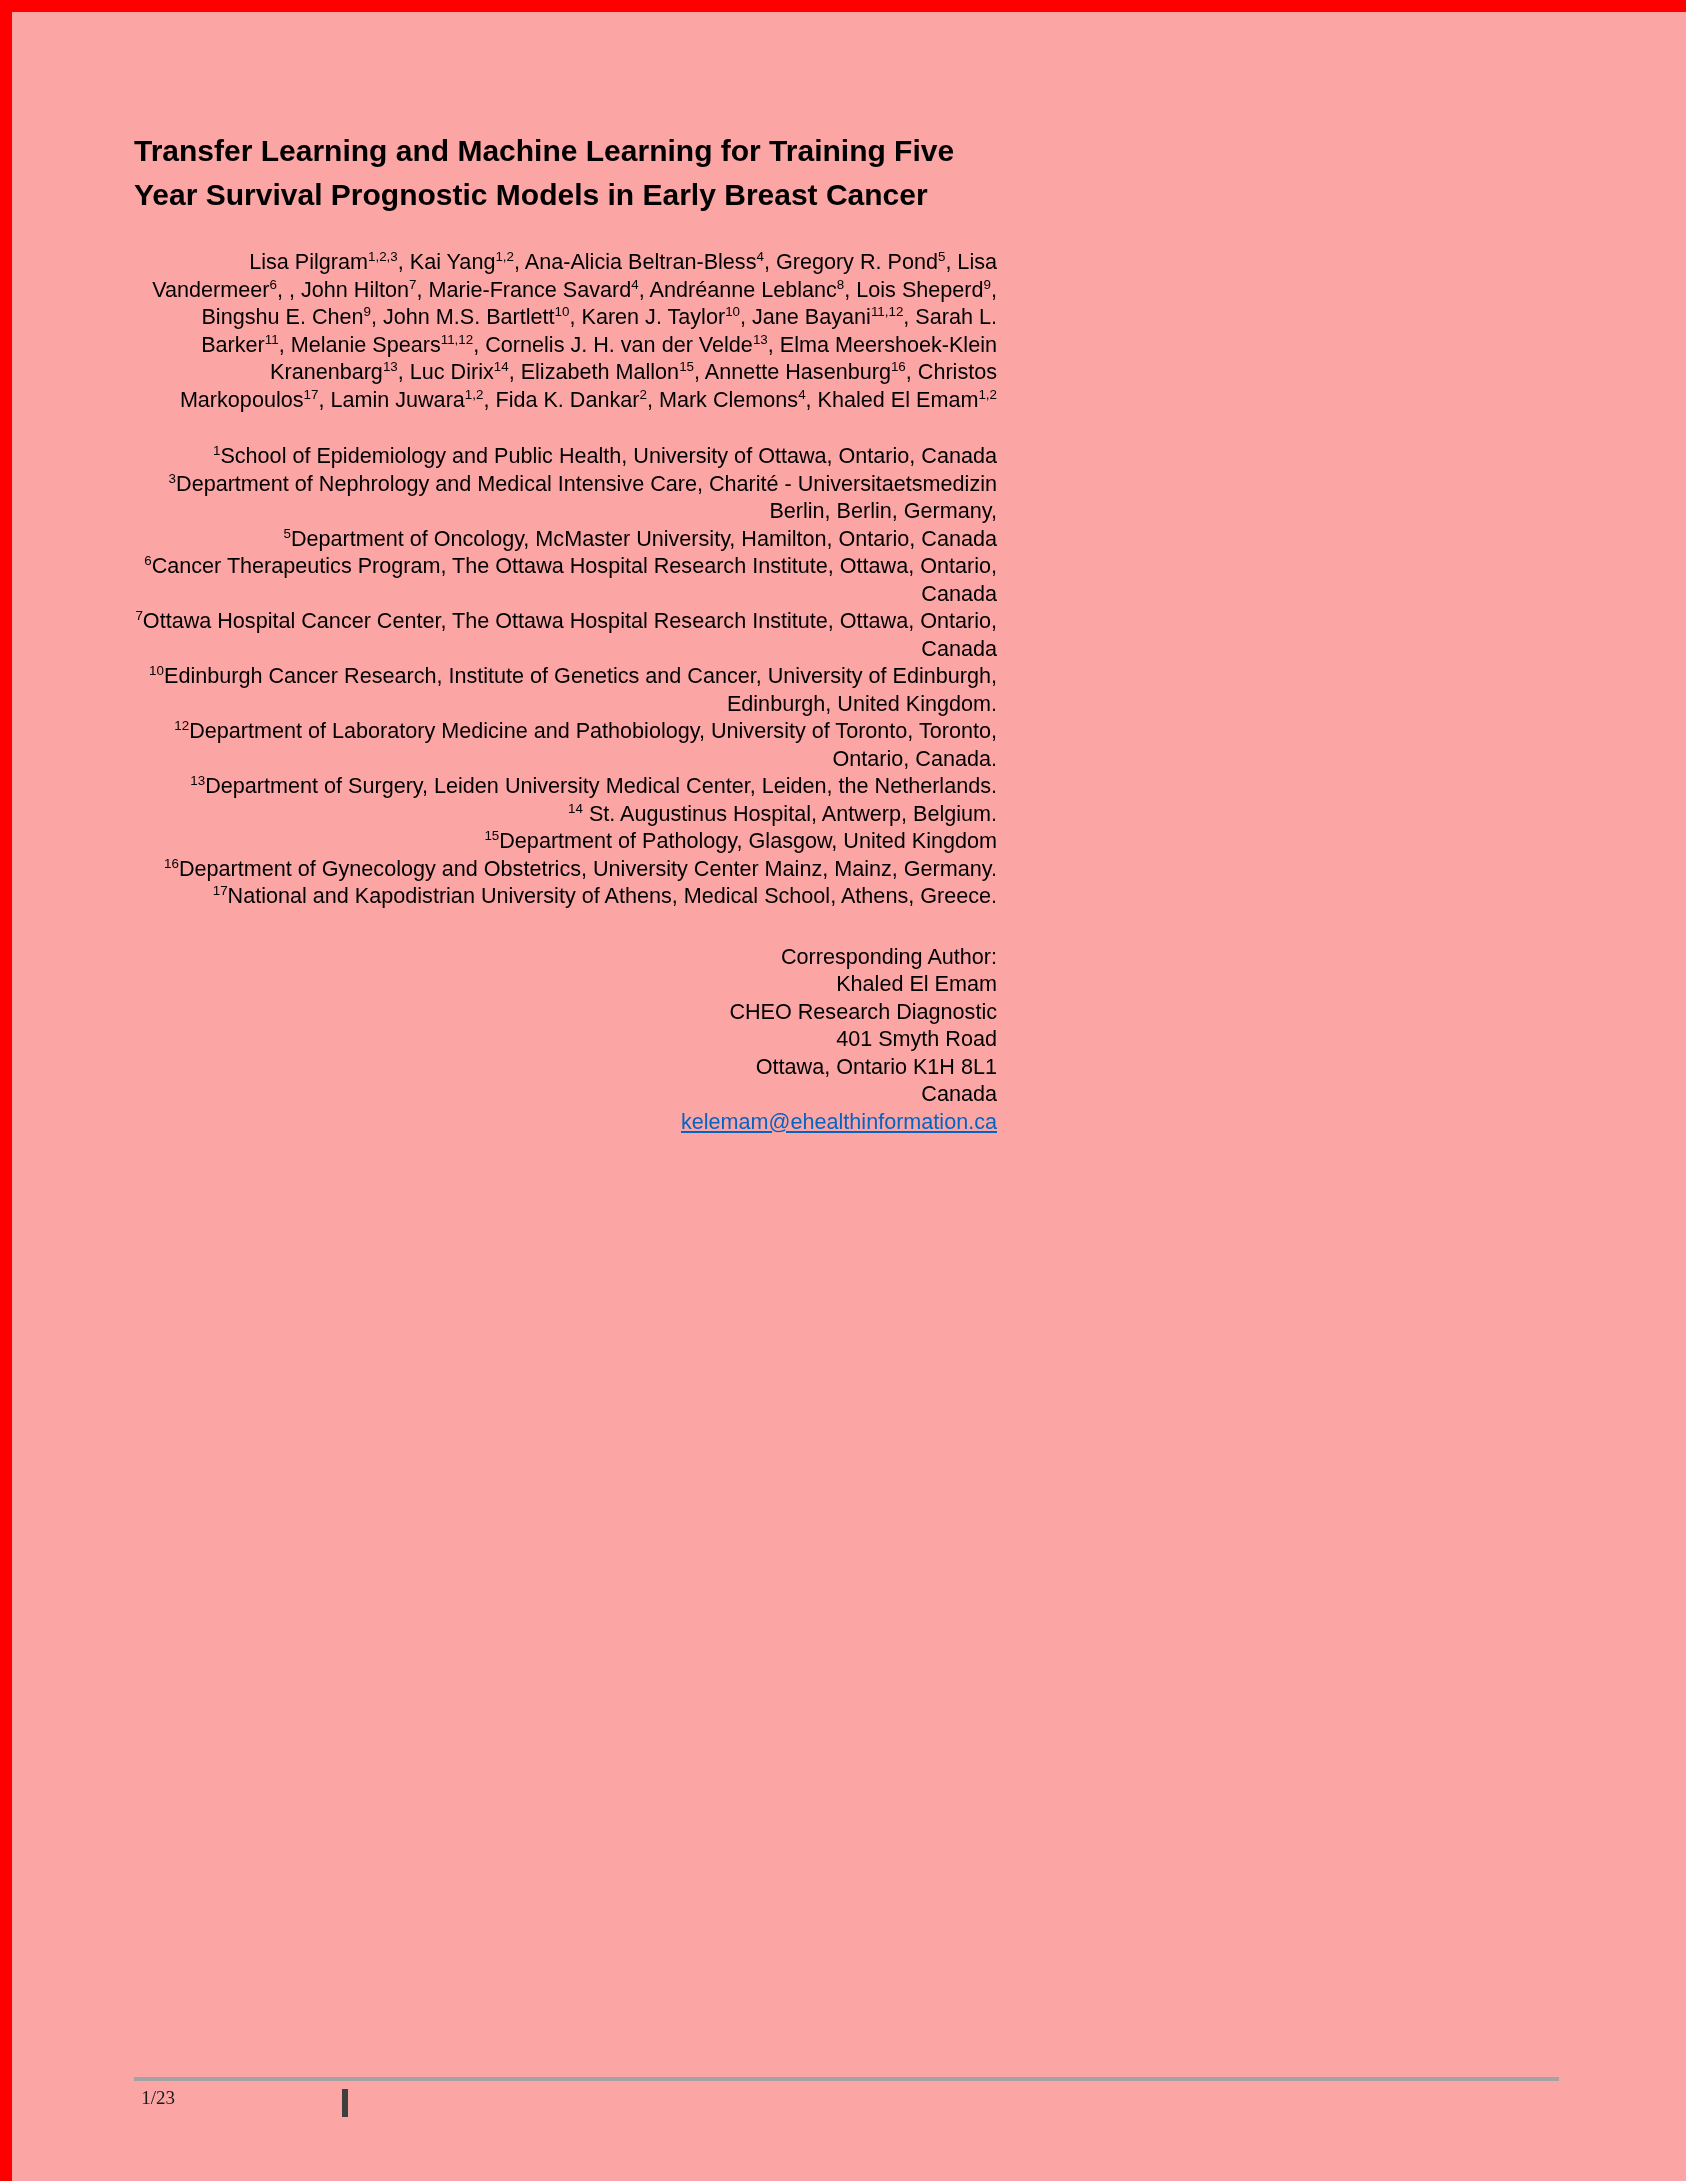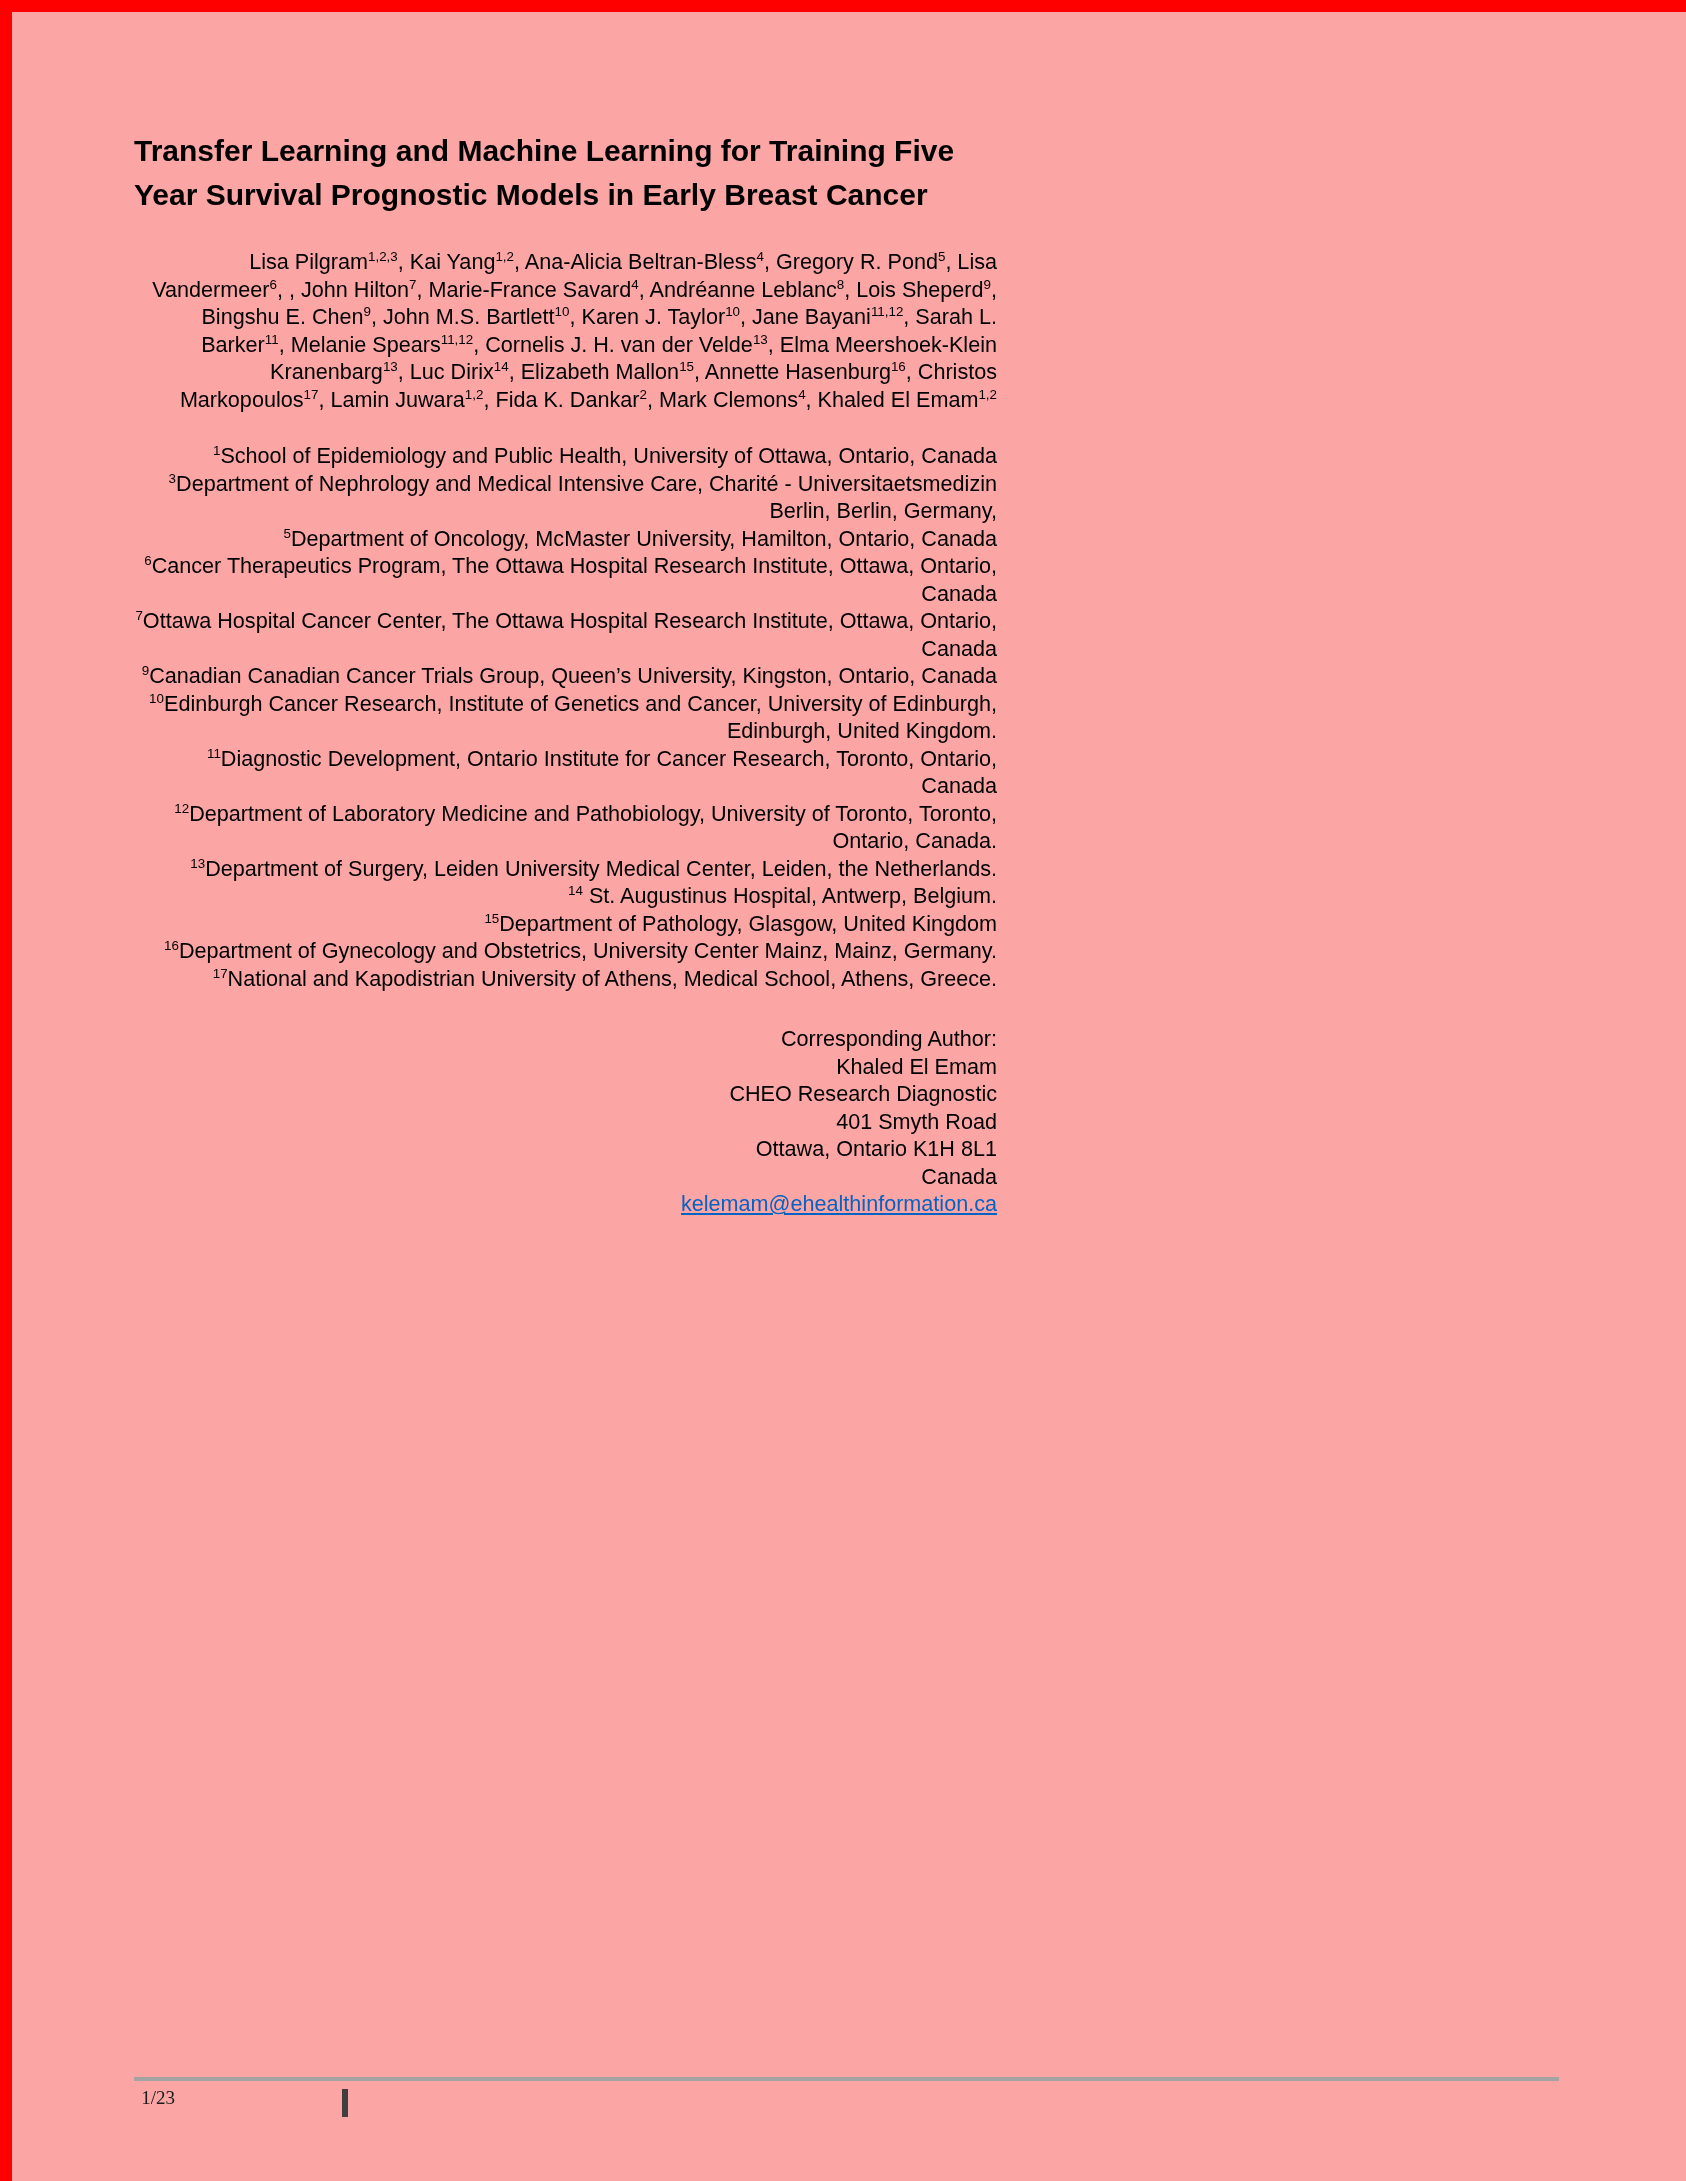--- a/index.html
+++ b/index.html
@@ -104,7 +104,6 @@
         <div><sup>5</sup>Department of Oncology, McMaster University, Hamilton, Ontario, Canada</div>
         <div><sup>6</sup>Cancer Therapeutics Program, The Ottawa Hospital Research Institute, Ottawa, Ontario, Canada</div>
         <div><sup>7</sup>Ottawa Hospital Cancer Center, The Ottawa Hospital Research Institute, Ottawa, Ontario, Canada</div>
-        <div><sup>9</sup>Canadian Canadian Cancer Trials Group, Queen’s University, Kingston, Ontario, Canada</div>
         <div><sup>10</sup>Edinburgh Cancer Research, Institute of Genetics and Cancer, University of Edinburgh, Edinburgh, United Kingdom.</div>
         <div><sup>11</sup>Diagnostic Development, Ontario Institute for Cancer Research, Toronto, Ontario, Canada</div>
         <div><sup>12</sup>Department of Laboratory Medicine and Pathobiology, University of Toronto, Toronto, Ontario, Canada.</div>

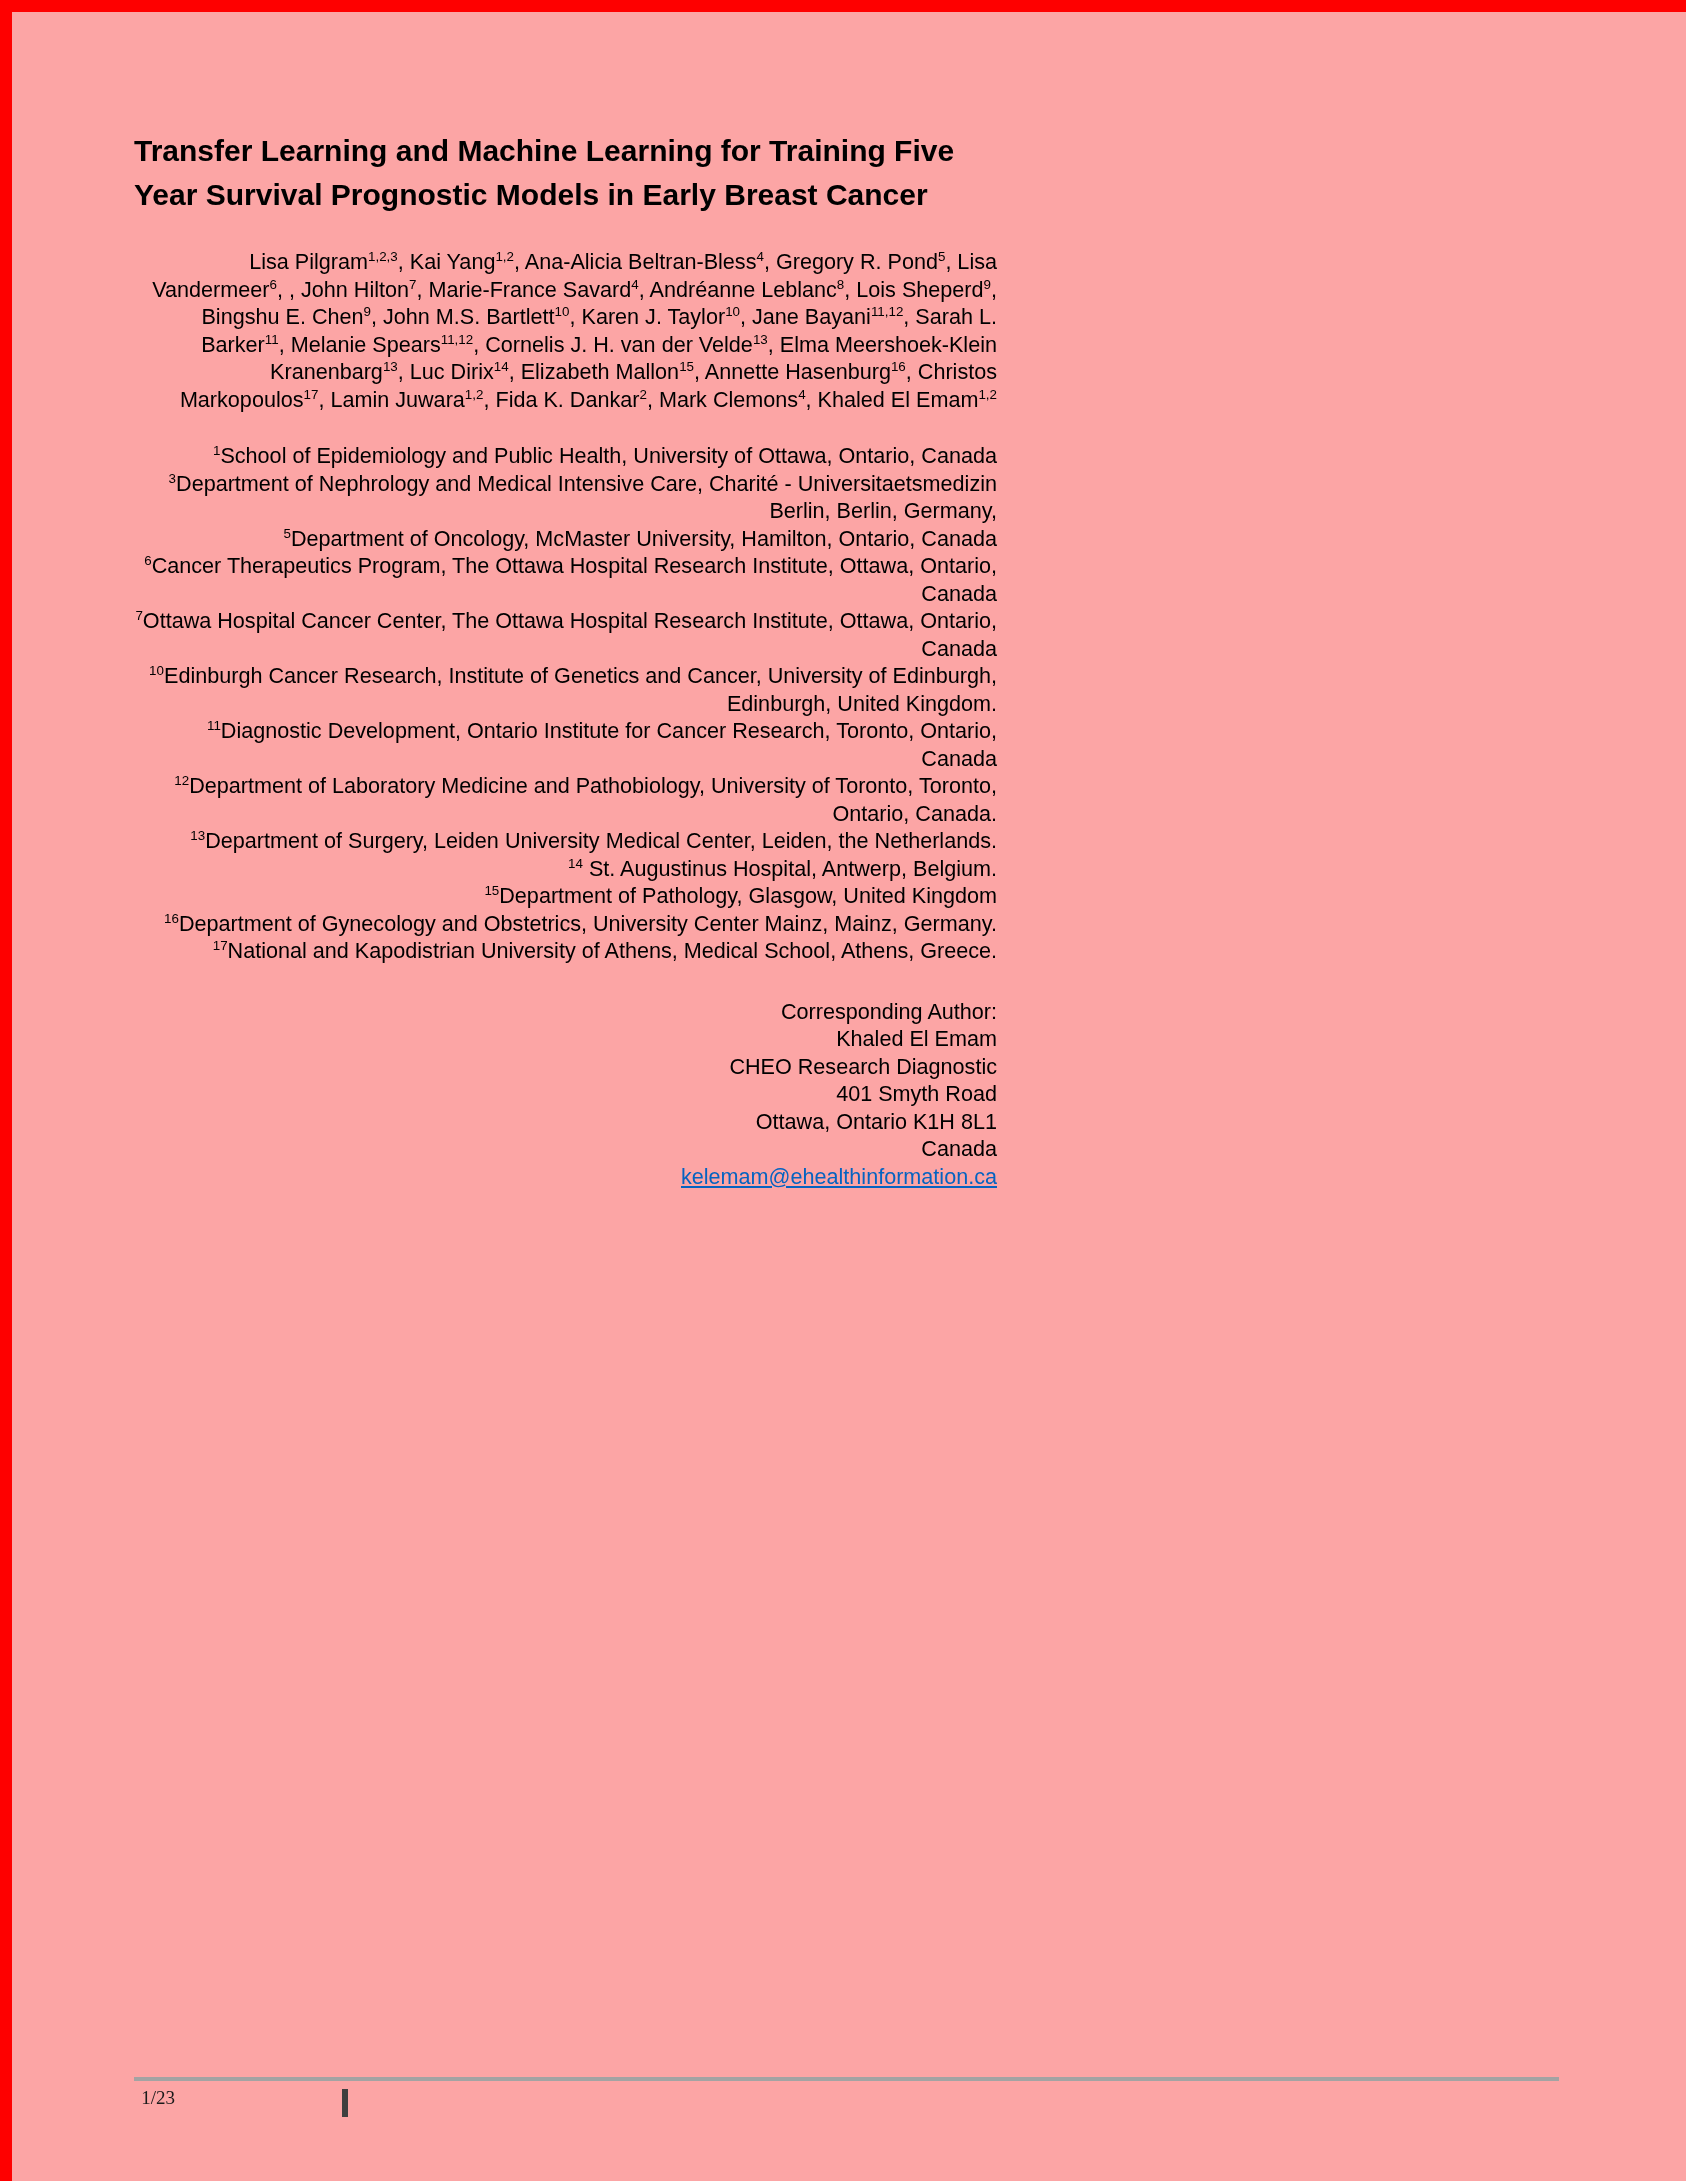--- a/index.html
+++ b/index.html
@@ -105,7 +105,6 @@
         <div><sup>6</sup>Cancer Therapeutics Program, The Ottawa Hospital Research Institute, Ottawa, Ontario, Canada</div>
         <div><sup>7</sup>Ottawa Hospital Cancer Center, The Ottawa Hospital Research Institute, Ottawa, Ontario, Canada</div>
         <div><sup>10</sup>Edinburgh Cancer Research, Institute of Genetics and Cancer, University of Edinburgh, Edinburgh, United Kingdom.</div>
-        <div><sup>11</sup>Diagnostic Development, Ontario Institute for Cancer Research, Toronto, Ontario, Canada</div>
         <div><sup>12</sup>Department of Laboratory Medicine and Pathobiology, University of Toronto, Toronto, Ontario, Canada.</div>
         <div><sup>13</sup>Department of Surgery, Leiden University Medical Center, Leiden, the Netherlands.</div>
         <div><sup>14</sup> St. Augustinus Hospital, Antwerp, Belgium.</div>

